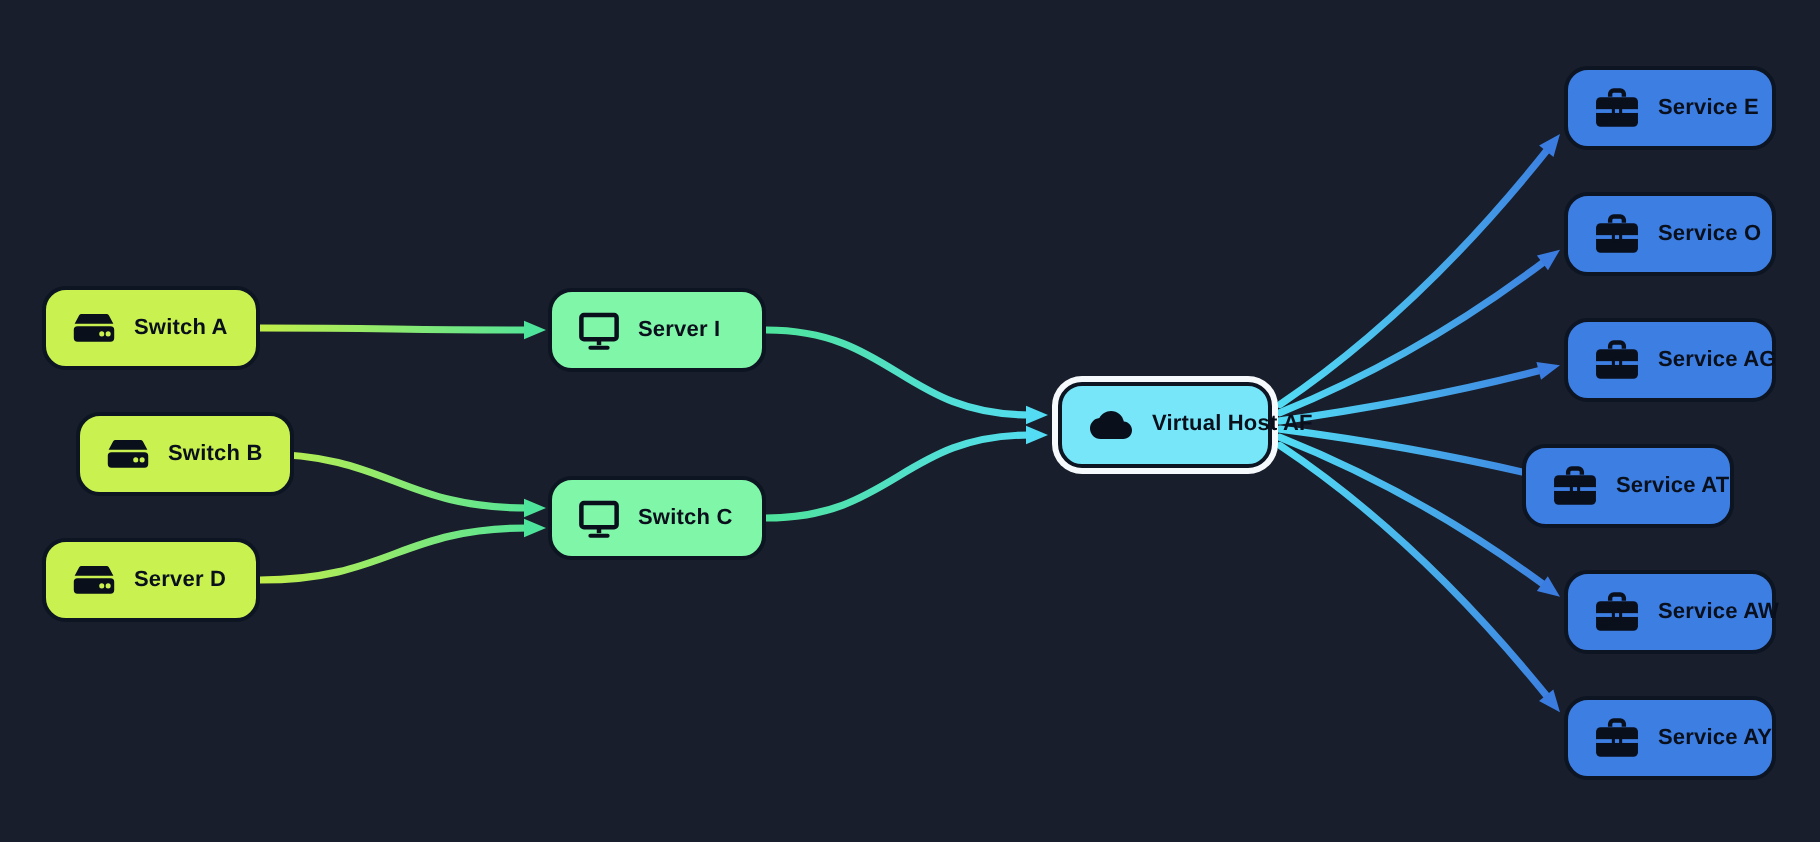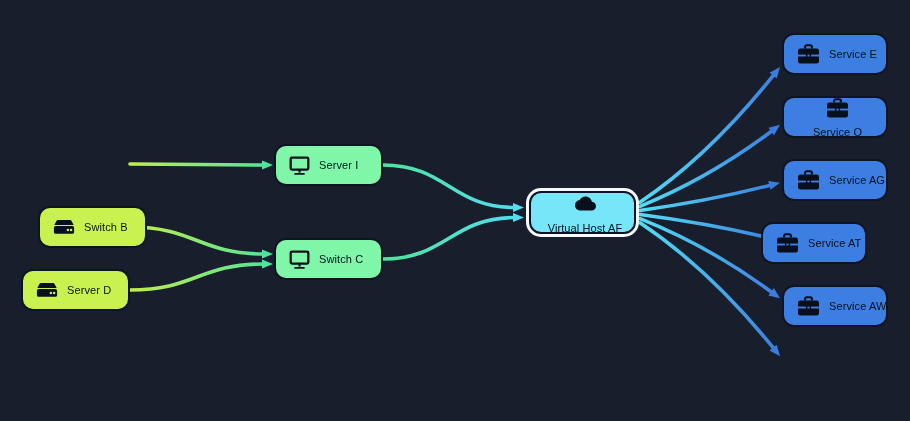--- a/index.html
+++ b/index.html
@@ -21,7 +21,7 @@
     border: 2px solid #0d1422;
     background: var(--node-fill);
     color: #0a0f1c;
-    font-weight: 400; font-size: 11px; line-height: 1;
+    font-weight: 700; font-size: 11px; line-height: 1;
     pointer-events: auto; cursor: default;
   }
   .node.virtual_host { box-shadow: 0 0 0 3px #f7fafc; flex-direction: column; }

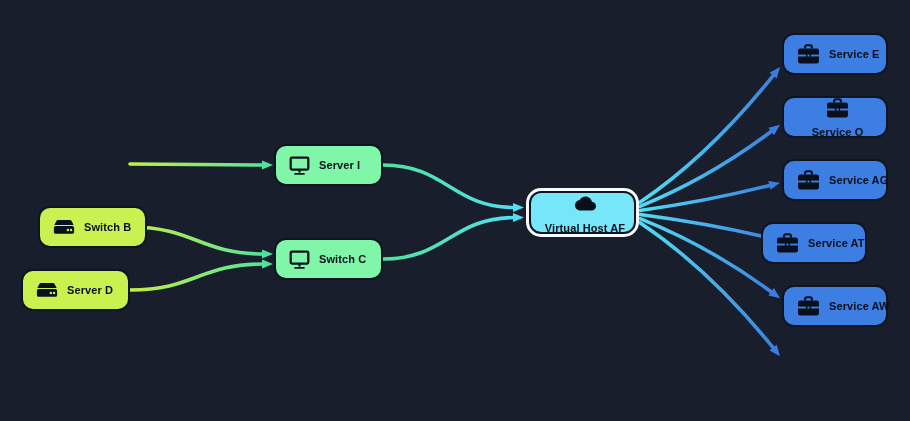--- a/index.html
+++ b/index.html
@@ -189,7 +189,7 @@
         </span>
         <span class="label">Service E</span>
       </div>
-      <div class="node service" style="left: 782px; top: 96px; width: 106px; height: 42px; flex-direction: column; --node-fill: #3d7ee2;">
+      <div class="node service" style="left: 782px; top: 96px; width: 106px; height: 42px; --node-fill: #3d7ee2;">
         <span class="icon">
           <svg viewBox="0 0 24 21" width="23" height="20">
             <path d="M8.4 4.6 V3.2 a1.9 1.9 0 0 1 1.9-1.9 h3.4 a1.9 1.9 0 0 1 1.9 1.9 v1.4" fill="none" stroke="currentColor" stroke-width="2.3"></path>

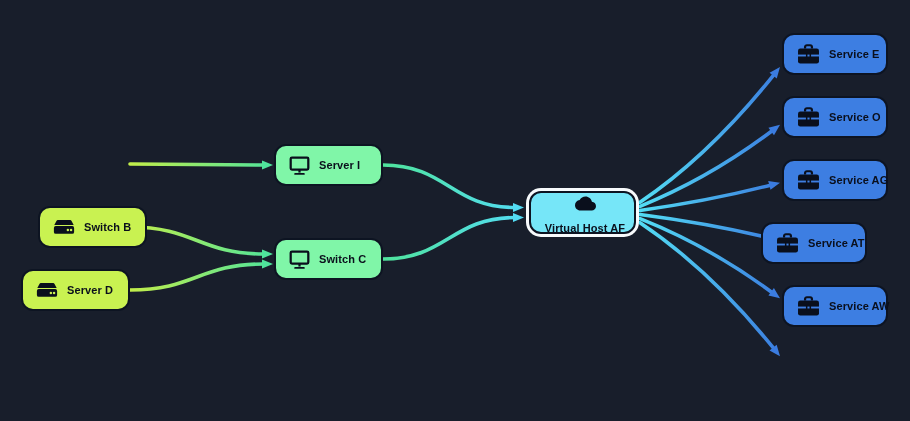--- a/index.html
+++ b/index.html
@@ -127,7 +127,7 @@
       </g>
   </svg>
   <div class="nodes">
-      <div class="node switch" style="left: 38px; top: 206px; width: 109px; height: 42px; --node-fill: #c9f251;">
+      <div class="node switch" style="left: 21px; top: 143px; width: 109px; height: 42px; --node-fill: #c9f251;">
         <span class="icon">
           <svg viewBox="0 0 26 19" width="22" height="16" fill="currentColor">
             <path d="M5.6 1.2 h14.8 a1.6 1.6 0 0 1 1.4 .8 l2.7 5 h-23 l2.7-5 a1.6 1.6 0 0 1 1.4-.8 z"></path>
@@ -136,9 +136,9 @@
             <circle cx="21.4" cy="13" r="1.5" fill="var(--node-fill)"></circle>
           </svg>
         </span>
-        <span class="label">Switch B</span>
-      </div>
-      <div class="node switch" style="left: 21px; top: 269px; width: 109px; height: 42px; --node-fill: #c9f251;">
+        <span class="label">Switch A</span>
+      </div>
+      <div class="node switch" style="left: 38px; top: 206px; width: 109px; height: 42px; --node-fill: #c9f251;">
         <span class="icon">
           <svg viewBox="0 0 26 19" width="22" height="16" fill="currentColor">
             <path d="M5.6 1.2 h14.8 a1.6 1.6 0 0 1 1.4 .8 l2.7 5 h-23 l2.7-5 a1.6 1.6 0 0 1 1.4-.8 z"></path>
@@ -147,6 +147,17 @@
             <circle cx="21.4" cy="13" r="1.5" fill="var(--node-fill)"></circle>
           </svg>
         </span>
+        <span class="label">Switch B</span>
+      </div>
+      <div class="node switch" style="left: 21px; top: 269px; width: 109px; height: 42px; --node-fill: #c9f251;">
+        <span class="icon">
+          <svg viewBox="0 0 26 19" width="22" height="16" fill="currentColor">
+            <path d="M5.6 1.2 h14.8 a1.6 1.6 0 0 1 1.4 .8 l2.7 5 h-23 l2.7-5 a1.6 1.6 0 0 1 1.4-.8 z"></path>
+            <rect x="1" y="8.4" width="24" height="9.2" rx="2.2"></rect>
+            <circle cx="17.6" cy="13" r="1.5" fill="var(--node-fill)"></circle>
+            <circle cx="21.4" cy="13" r="1.5" fill="var(--node-fill)"></circle>
+          </svg>
+        </span>
         <span class="label">Server D</span>
       </div>
       <div class="node server" style="left: 274px; top: 144px; width: 109px; height: 42px; text-align: right; --node-fill: #80f6a8;">

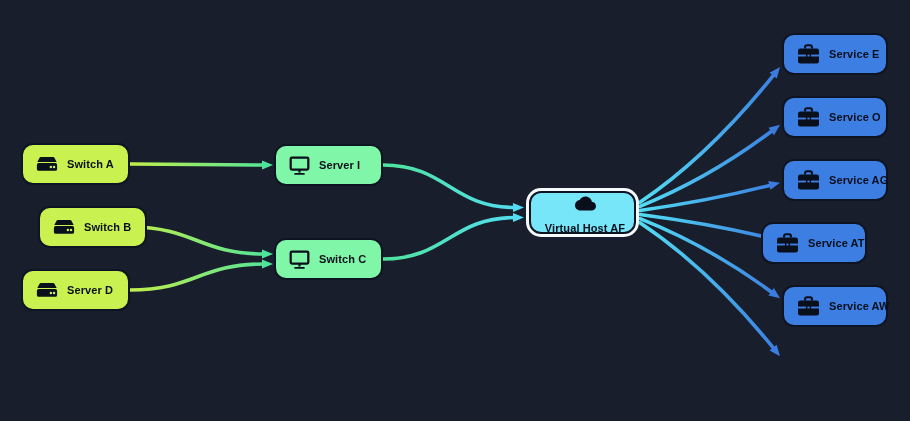--- a/index.html
+++ b/index.html
@@ -24,7 +24,7 @@
     font-weight: 700; font-size: 11px; line-height: 1;
     pointer-events: auto; cursor: default;
   }
-  .node.virtual_host { box-shadow: 0 0 0 3px #f7fafc; flex-direction: column; }
+  .node.virtual_host { box-shadow: 0 0 0 3px #f7fafc; }
   .node .icon { display: flex; align-items: center; flex: 0 0 auto; color: #0a0f1c; }
   .node .label { white-space: nowrap; letter-spacing: 0.1px; }
 </style>

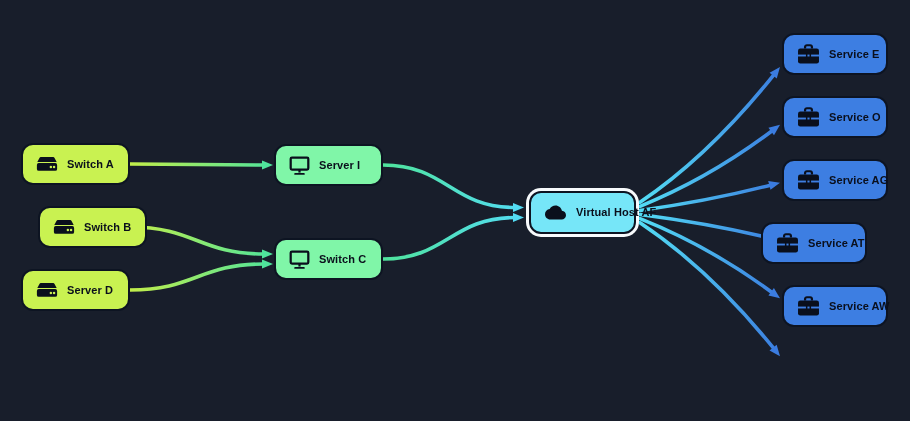--- a/index.html
+++ b/index.html
@@ -248,6 +248,18 @@
         </span>
         <span class="label">Service AW</span>
       </div>
+      <div class="node service" style="left: 782px; top: 348px; width: 106px; height: 42px; --node-fill: #3d7ee2;">
+        <span class="icon">
+          <svg viewBox="0 0 24 21" width="23" height="20">
+            <path d="M8.4 4.6 V3.2 a1.9 1.9 0 0 1 1.9-1.9 h3.4 a1.9 1.9 0 0 1 1.9 1.9 v1.4" fill="none" stroke="currentColor" stroke-width="2.3"></path>
+            <rect x="1" y="4.8" width="22" height="15.6" rx="2.4" fill="currentColor"></rect>
+            <rect x="1" y="11.1" width="22" height="2" fill="var(--node-fill)"></rect>
+            <rect x="9.3" y="9.3" width="5.4" height="5.6" rx="1" fill="currentColor"></rect>
+            <rect x="10.9" y="11.1" width="2.2" height="2" fill="var(--node-fill)"></rect>
+          </svg>
+        </span>
+        <span class="label">Service AY</span>
+      </div>
     </div>
 </div>
 

